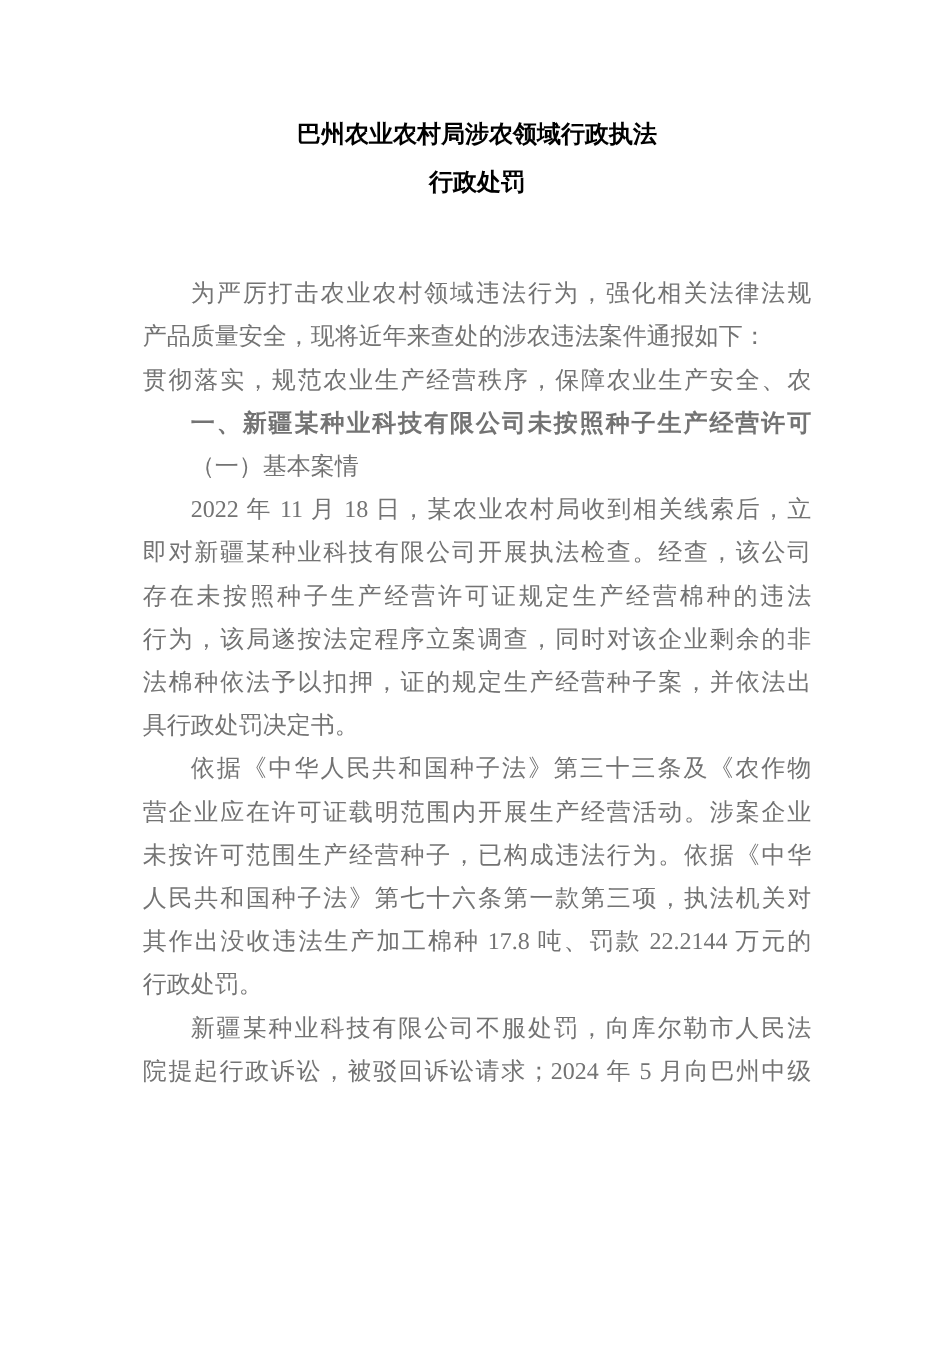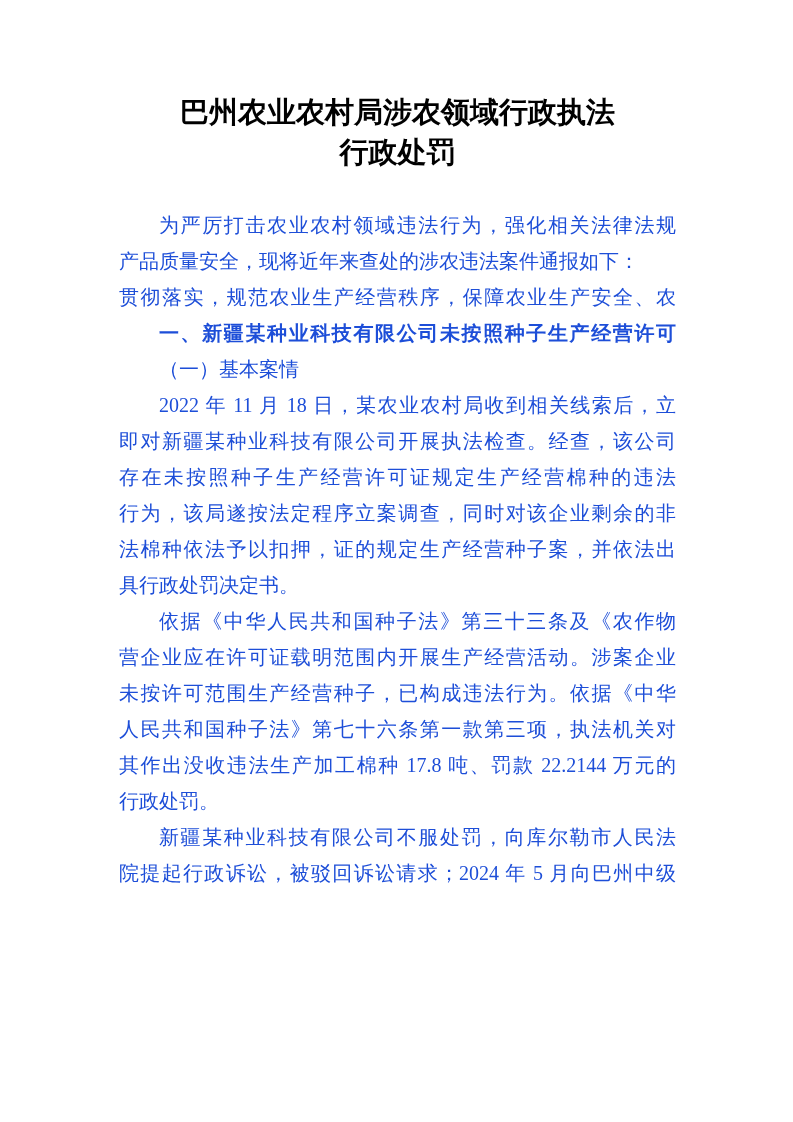--- a/index.html
+++ b/index.html
@@ -24,10 +24,10 @@
   .doc-title {
     font-family: "Liberation Serif", "DejaVu Serif", serif;
     font-weight: bold;
-    font-size: 29px;
+    font-size: 20px;
     line-height: 40px;
     text-align: center;
-    margin: 0 0 35px 0;
+    margin: 0 0 55px 0;
   }
   .doc-title .title-line {
     white-space: nowrap;

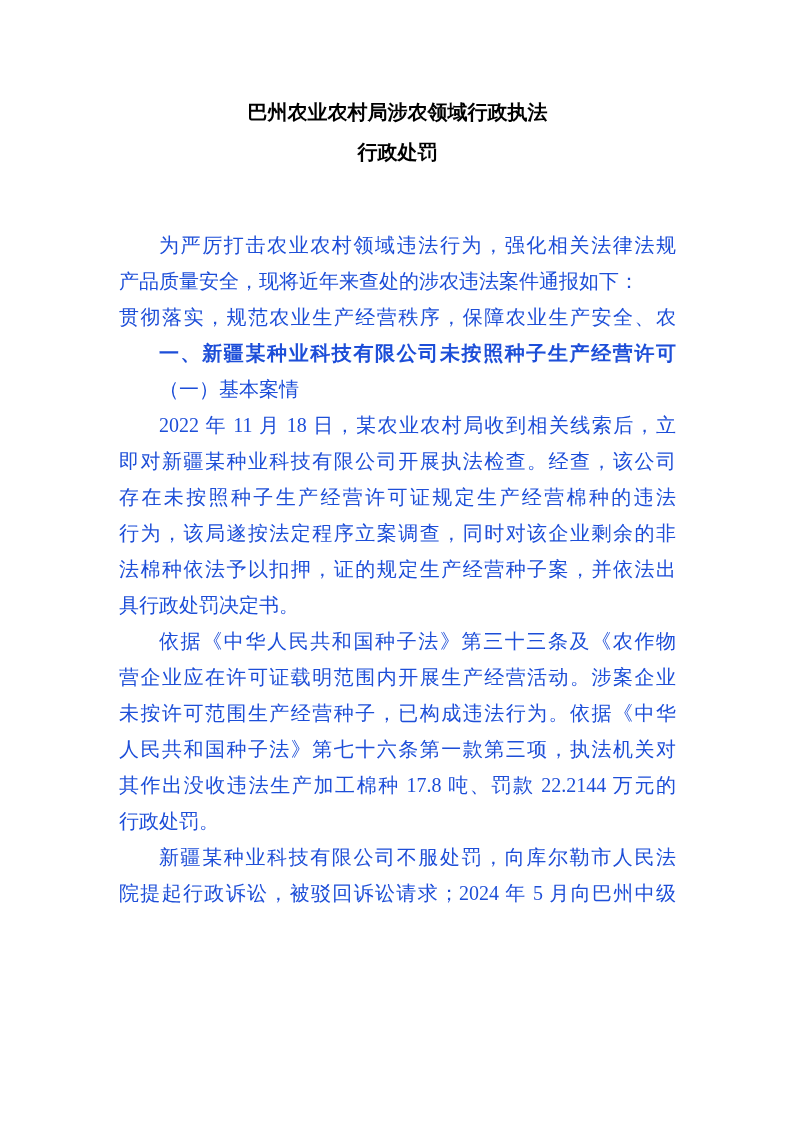--- a/index.html
+++ b/index.html
@@ -39,7 +39,7 @@
     font-family: "Liberation Serif", "DejaVu Serif", serif;
     font-size: 20px;
     line-height: 36px;
-    color: #1d4ed8;
+    color: #737373;
   }
   .line.indent {
     text-indent: 2em;

